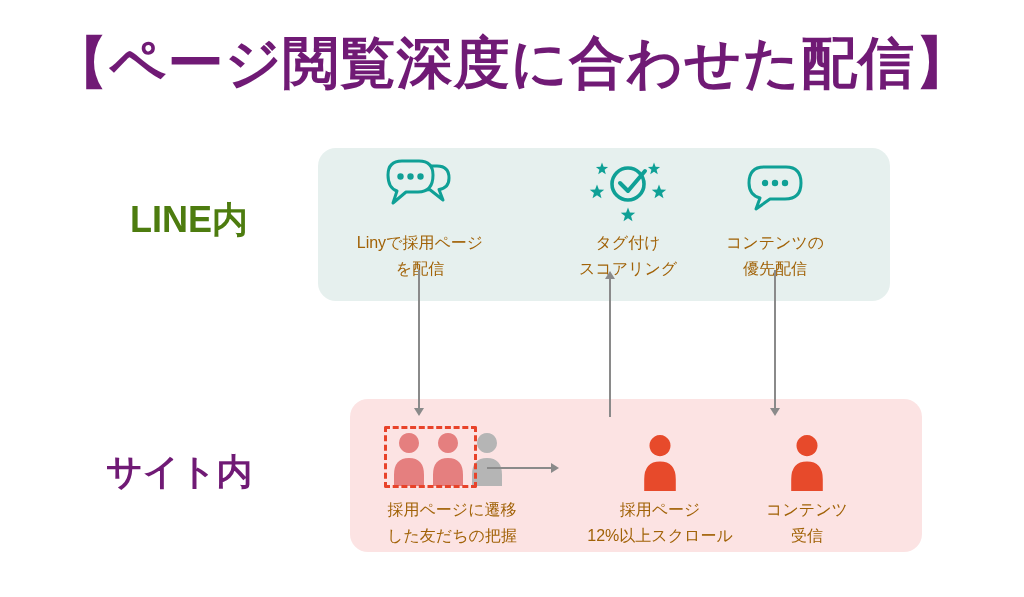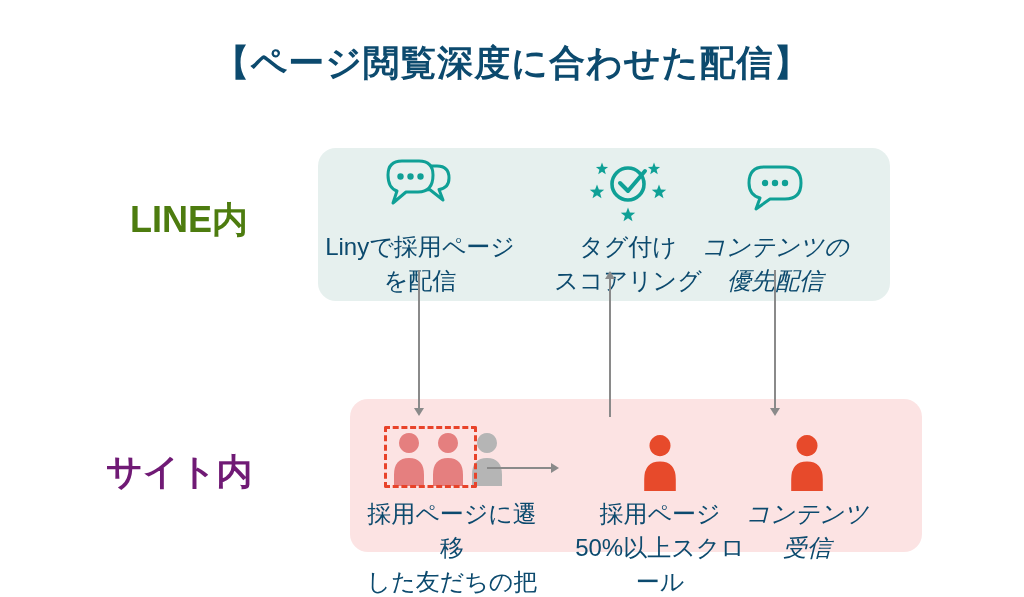--- a/index.html
+++ b/index.html
@@ -12,8 +12,8 @@
 
   .title{
     position:absolute;left:0;top:34px;width:1024px;
-    text-align:center;font-size:36px;line-height:58px;font-weight:bold;
-    color:#0c4a6e;letter-spacing:1px;margin:0;
+    text-align:center;font-size:56px;line-height:58px;font-weight:bold;
+    color:#701a75;letter-spacing:1px;margin:0;
   }
 
   .lane-label{

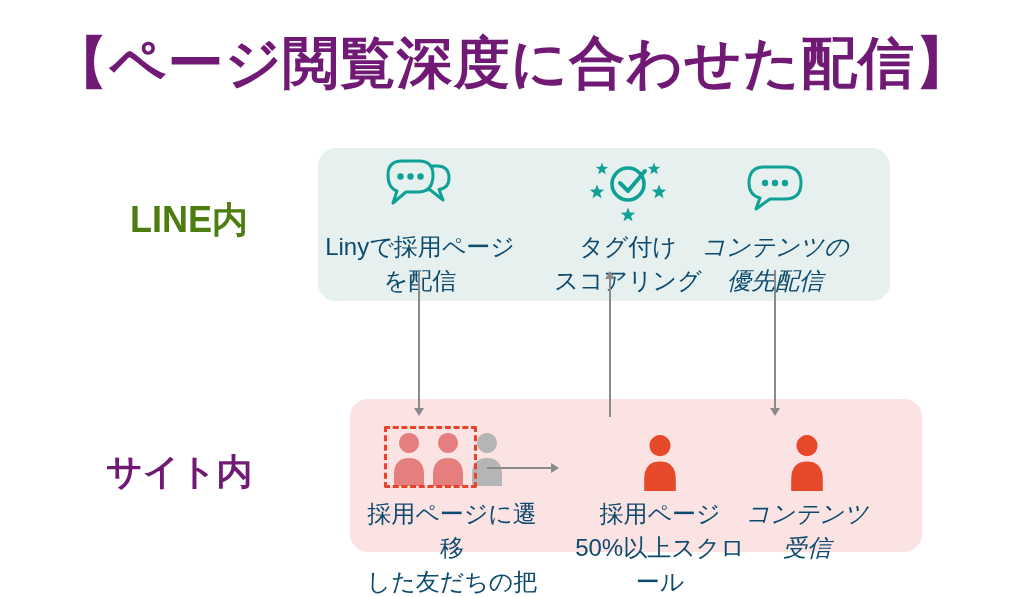--- a/index.html
+++ b/index.html
@@ -37,7 +37,7 @@
   .pink-band .icon-slot{height:70px;align-items:flex-end;}
 
   .caption{
-    margin:6px 0 0 0;font-size:24px;line-height:34px;color:#0c4a6e;
+    margin:6px 0 0 0;font-size:16px;line-height:26px;color:#a16207;
     white-space:pre-line;font-weight:500;
   }
 

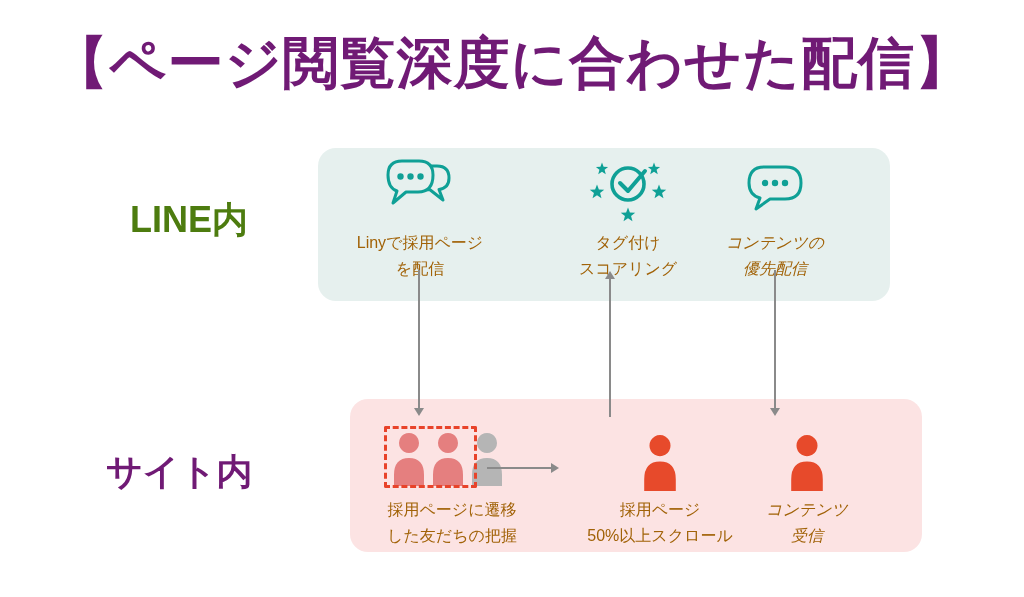--- a/index.html
+++ b/index.html
@@ -31,7 +31,7 @@
   .pink-band .col{top:22px;}
   .col.c1{left:7px;}   
   .col.c2{left:215px;} 
-  .col.c3{left:362px;font-style:italic;} 
+  .col.c3{left:362px;} 
 
   .icon-slot{height:66px;display:flex;align-items:flex-start;justify-content:center;}
   .pink-band .icon-slot{height:70px;align-items:flex-end;}

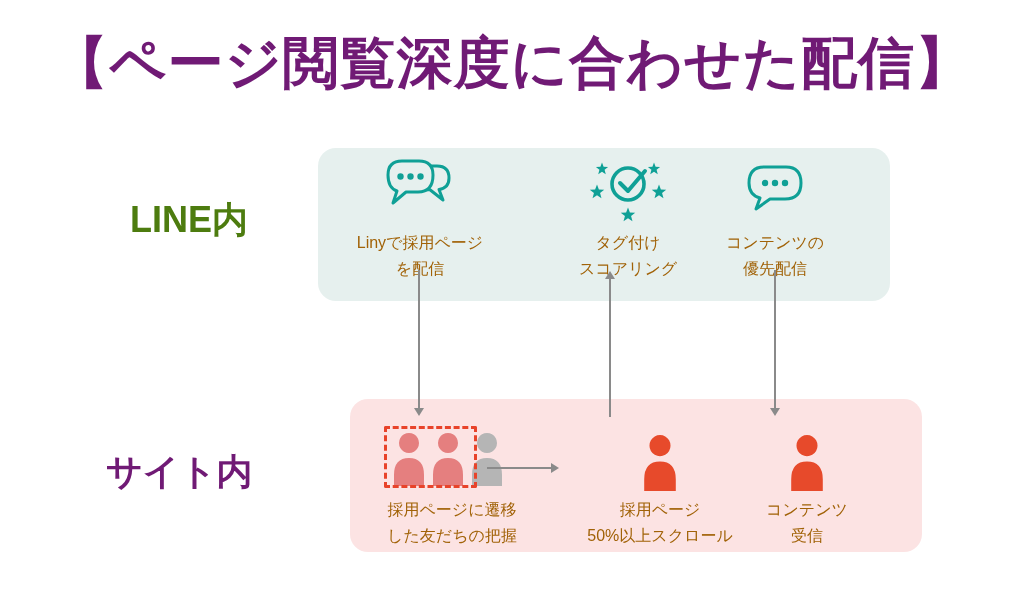--- a/index.html
+++ b/index.html
@@ -172,7 +172,7 @@
           </svg>
       </div>
       <p class="caption">採用ページ
-50%以上スクロール</p>
+12%以上スクロール</p>
     </div>
 
     <div class="col c3">

